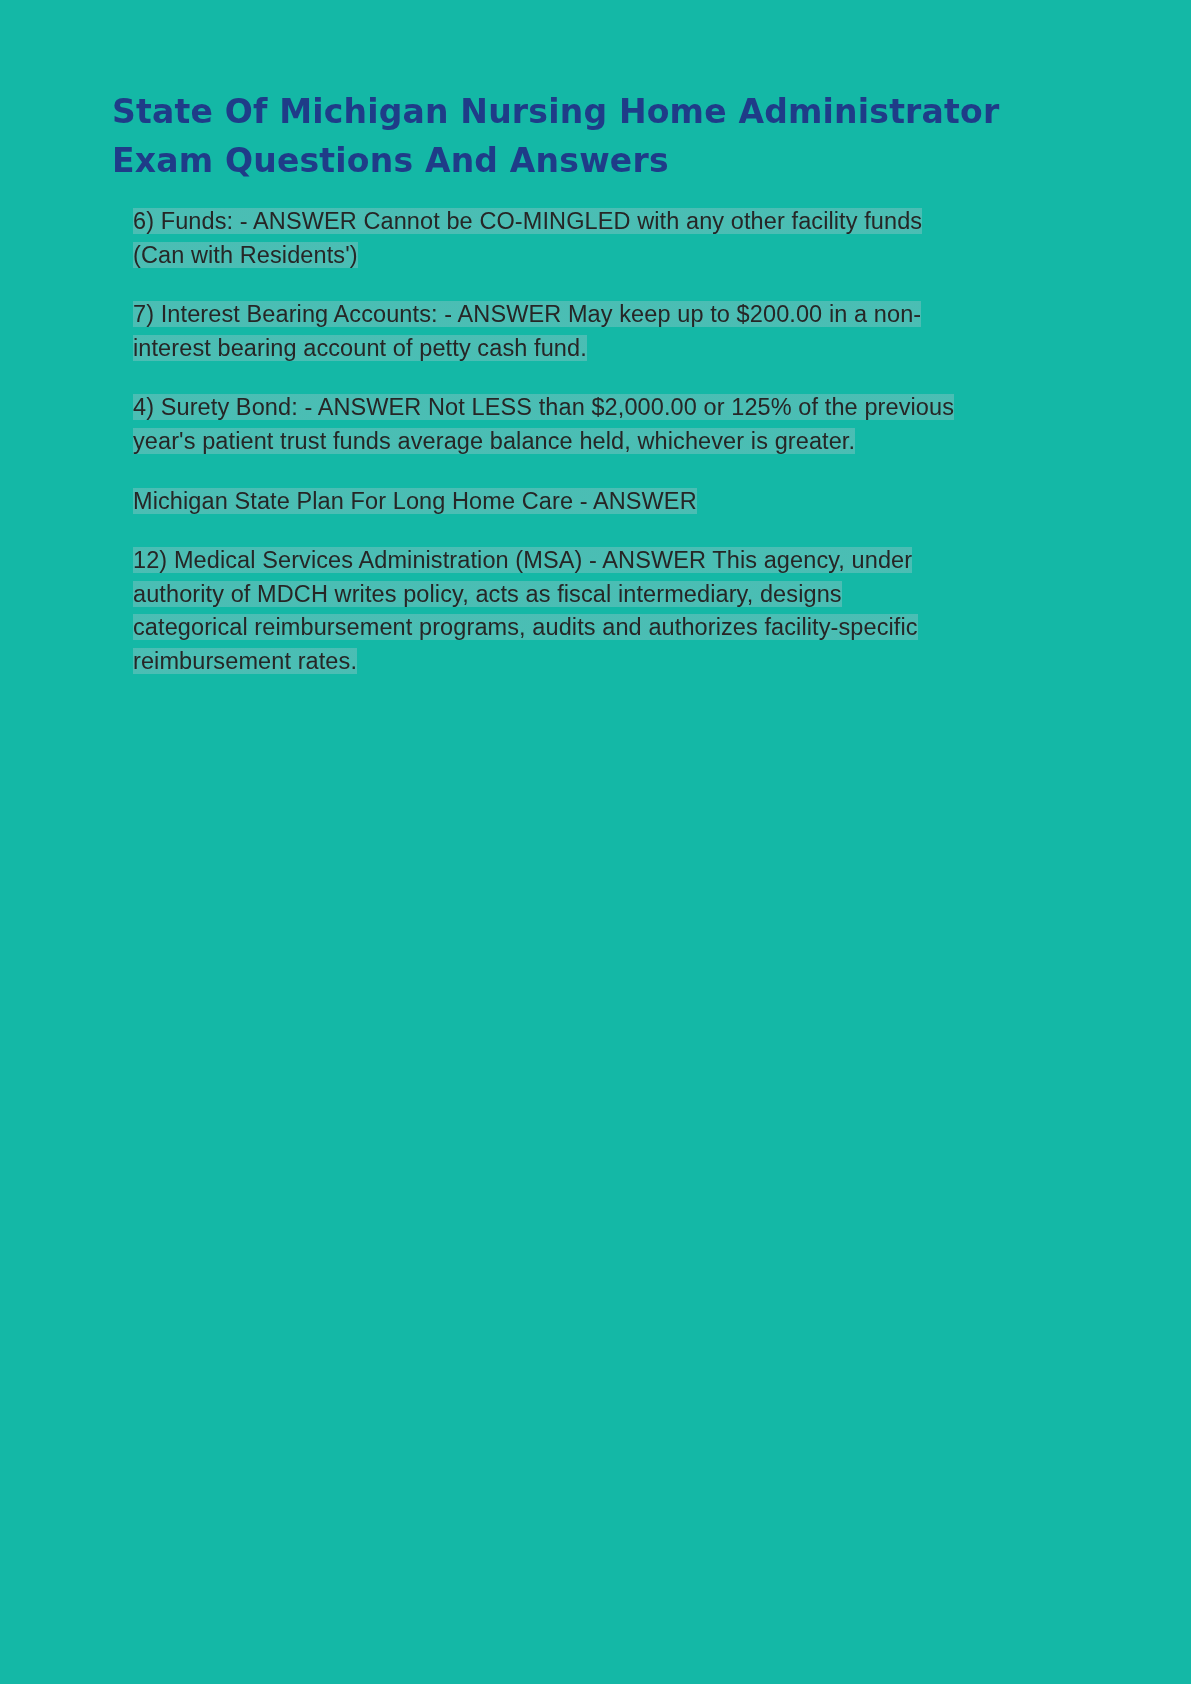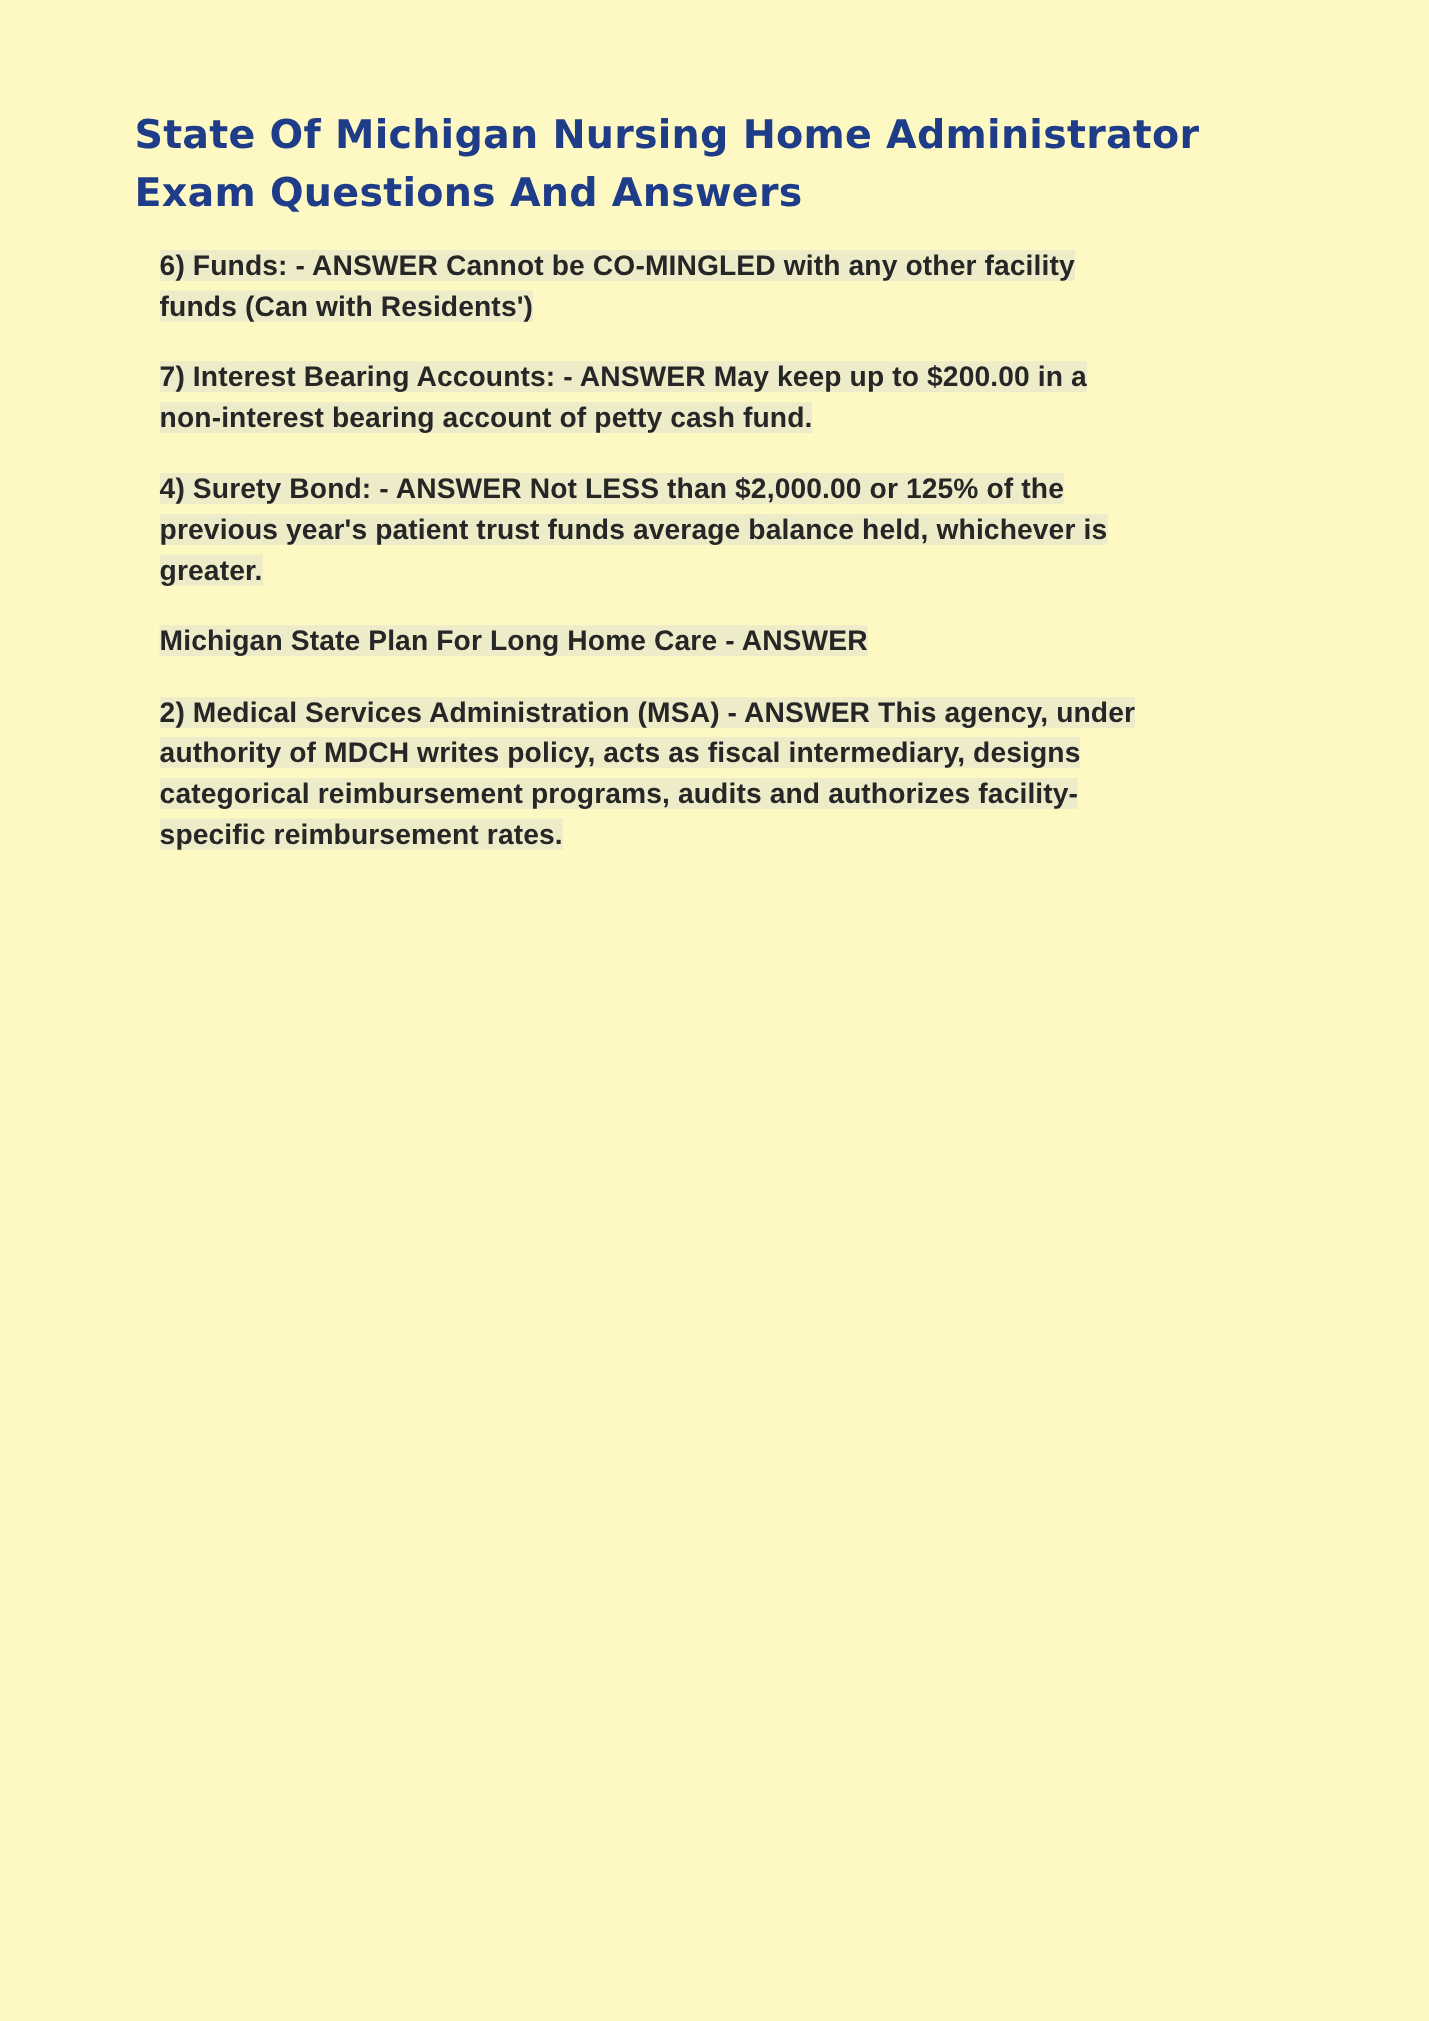--- a/index.html
+++ b/index.html
@@ -20,7 +20,7 @@
     top: 0; left: 0;
     width: 1191px;
     height: 1684px;
-    background: #fef9c3;
+    background: #14b8a6;
   }
   .doc-title {
     position: absolute;

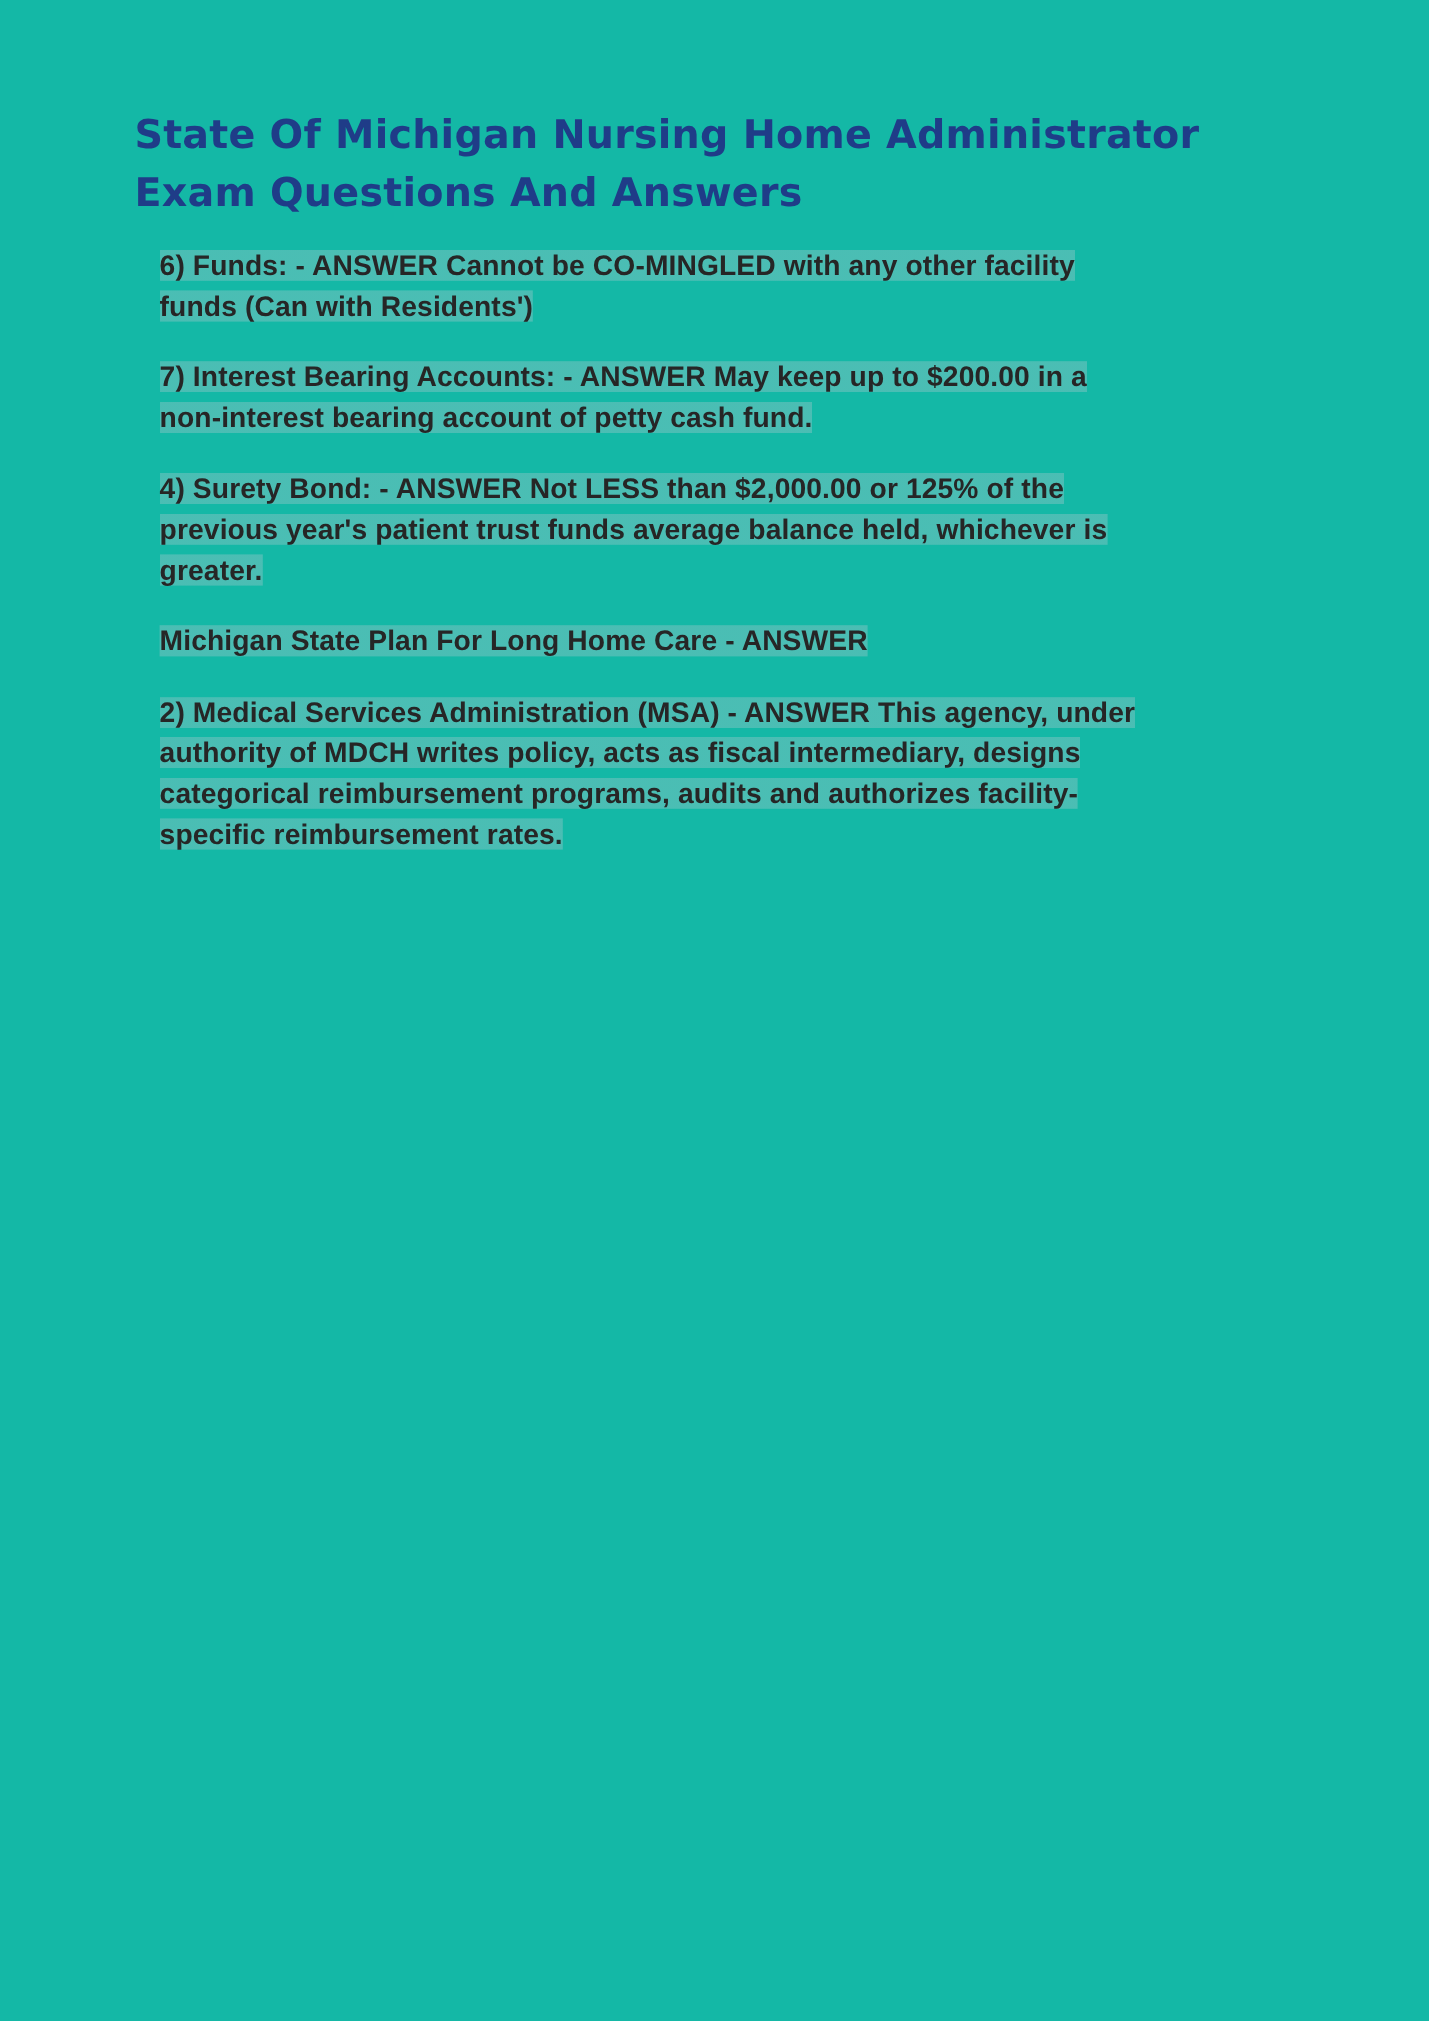--- a/index.html
+++ b/index.html
@@ -39,7 +39,6 @@
     left: 133px;
     top: 205px;
     width: 828px;
-    font-weight: bold;
   }
   .para {
     font-size: 23.5px;

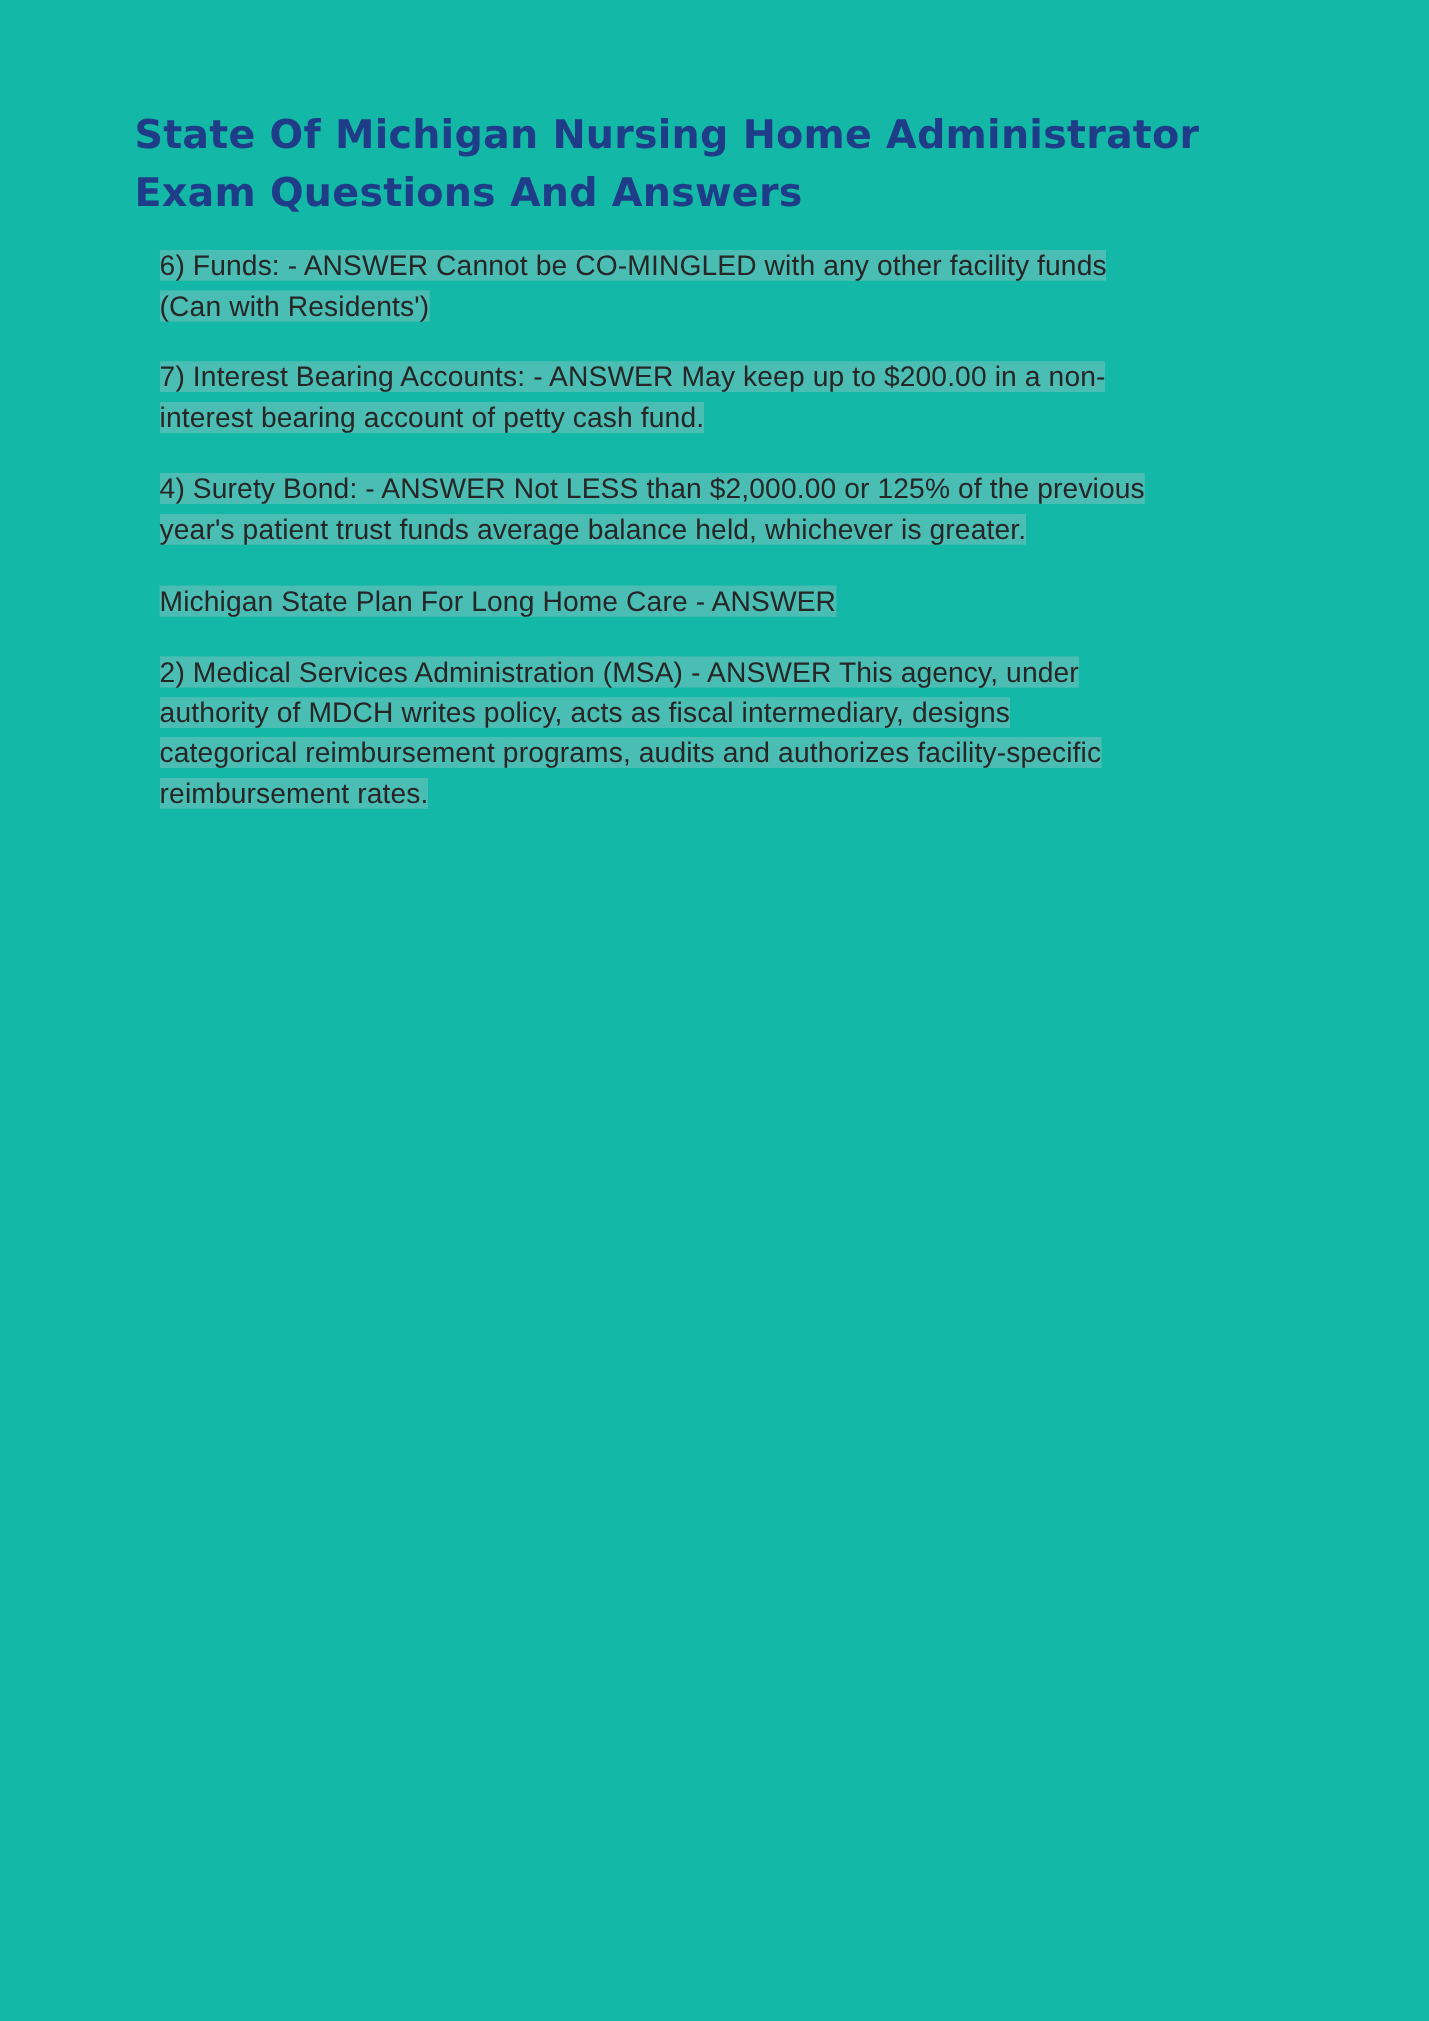--- a/index.html
+++ b/index.html
@@ -68,7 +68,7 @@
     <p class="para"><span class="hl">7) Interest Bearing Accounts: -  ANSWER  May keep up to $200.00 in a non-interest bearing account of petty cash fund.</span></p>
     <p class="para"><span class="hl">4) Surety Bond: -  ANSWER  Not LESS than $2,000.00 or 125% of the previous year's patient trust funds average balance held, whichever is greater.</span></p>
     <p class="para"><span class="hl">Michigan State Plan For Long Home Care -  ANSWER</span></p>
-    <p class="para"><span class="hl">2) Medical Services Administration (MSA) -  ANSWER  This agency, under authority of MDCH writes policy, acts as fiscal intermediary, designs categorical reimbursement programs, audits and authorizes facility-specific reimbursement rates.</span></p>
+    <p class="para"><span class="hl">12) Medical Services Administration (MSA) -  ANSWER  This agency, under authority of MDCH writes policy, acts as fiscal intermediary, designs categorical reimbursement programs, audits and authorizes facility-specific reimbursement rates.</span></p>
   </div>
 
 </div>

